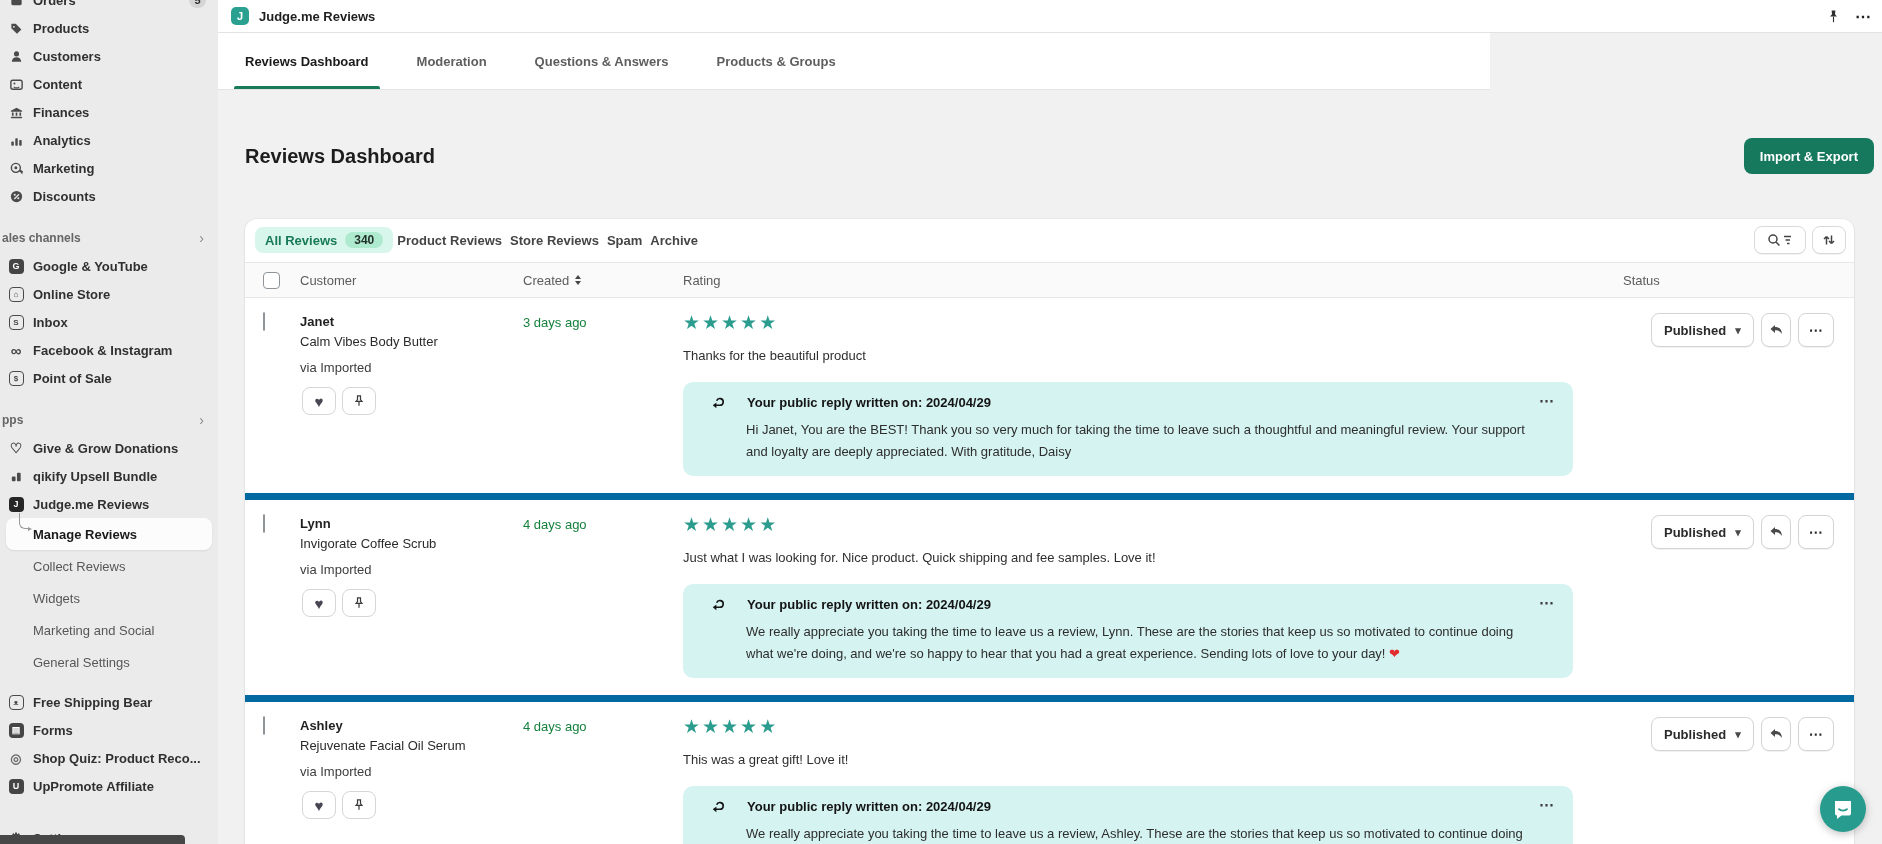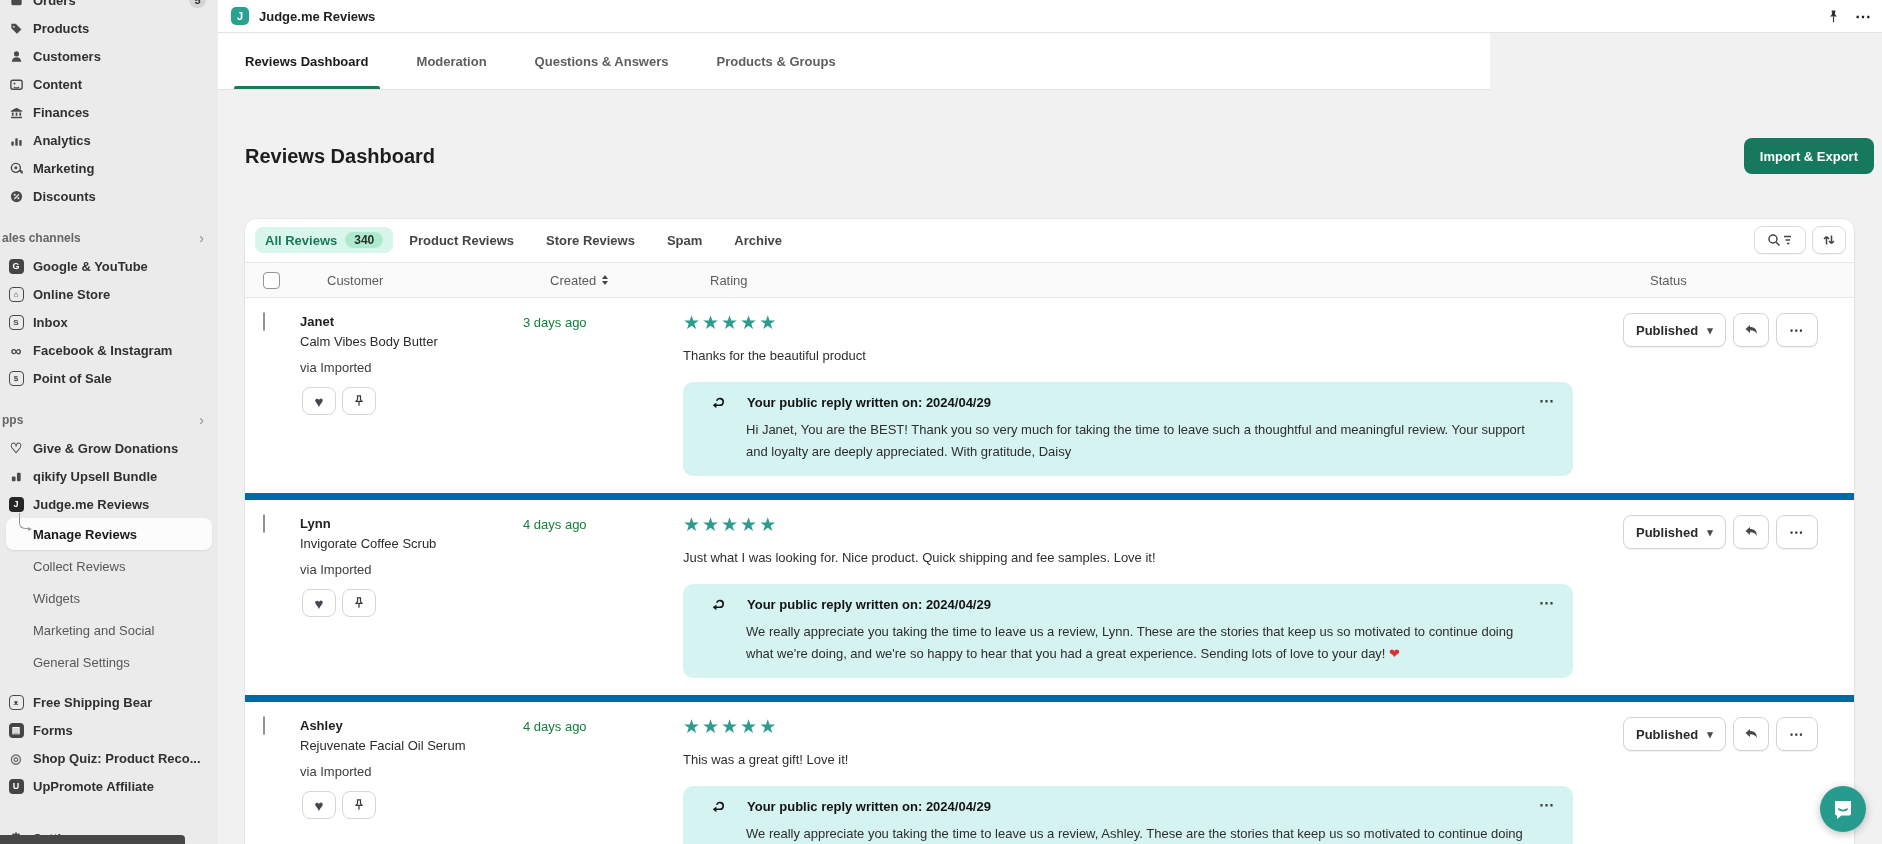--- a/index.html
+++ b/index.html
@@ -63,7 +63,7 @@
   .pill { display:flex; align-items:center; gap:8px; background:#d9f6ec; border-radius:8px; padding:5px 10px; cursor:pointer; }
   .pill-label { font-size:13px; font-weight:600; color:#177a56; }
   .pill-count { background:#aeeace; color:#24312b; font-size:12px; font-weight:600; border-radius:10px; padding:1px 9px; }
-  .filter-item { font-size:13px; font-weight:600; color:#454545; padding:6px 16px; cursor:pointer; }
+  .filter-item { font-size:13px; font-weight:600; color:#454545; padding:6px 4px; cursor:pointer; }
   .filter-tools { margin-left:auto; display:flex; gap:6px; }
   .tool-btn { height:28px; border:1px solid #d9d9d9; background:#fff; border-radius:8px; display:flex; align-items:center;
               justify-content:center; cursor:pointer; padding:0 8px; box-shadow:0 1px 0 rgba(0,0,0,.05); }

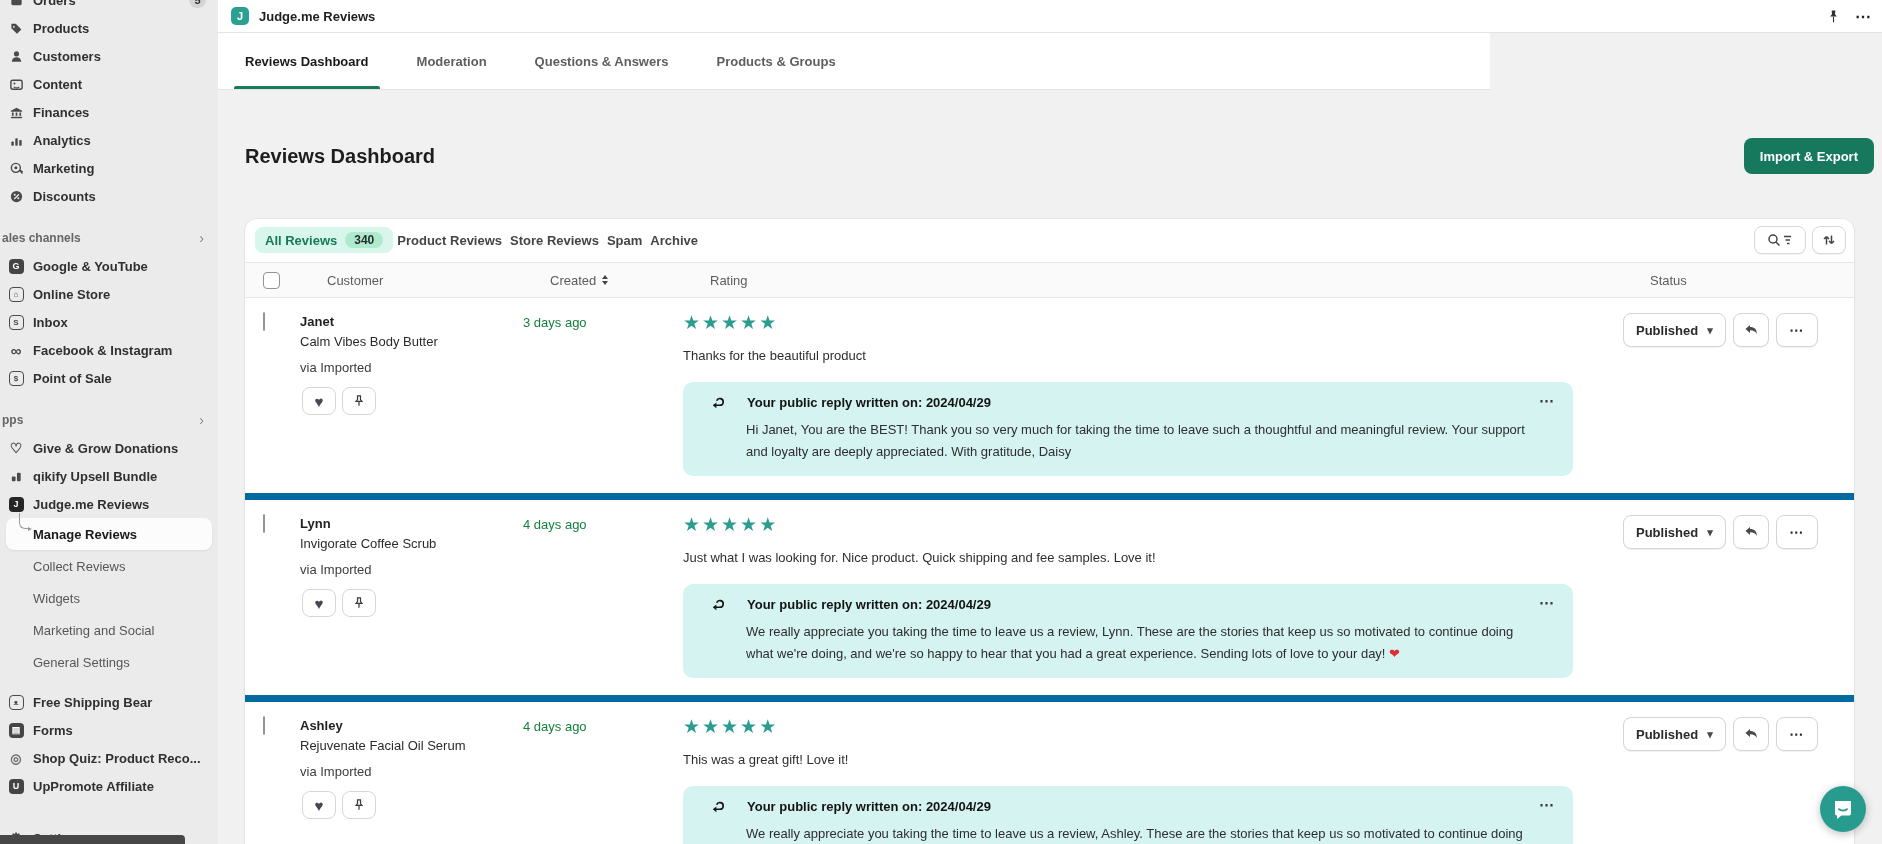--- a/index.html
+++ b/index.html
@@ -71,7 +71,7 @@
   .thead { display:grid; grid-template-columns:42px 223px 160px 1fr 211px; padding:0 20px 0 13px; height:36px;
            align-items:center; background:#fafafa; border-top:1px solid #e7e7e7; border-bottom:1px solid #e7e7e7;
            font-size:13px; color:#5c5c5c; }
-  .th { display:flex; align-items:center; gap:6px;margin-left:27px; }
+  .th { display:flex; align-items:center; gap:6px; }
   .sorticon { display:flex; flex-direction:column; align-items:center; gap:2px; cursor:pointer; }
   .tri-up { width:0; height:0; border-left:3.5px solid transparent; border-right:3.5px solid transparent; border-bottom:4.5px solid #444; }
   .tri-down { width:0; height:0; border-left:3.5px solid transparent; border-right:3.5px solid transparent; border-top:4.5px solid #444; }

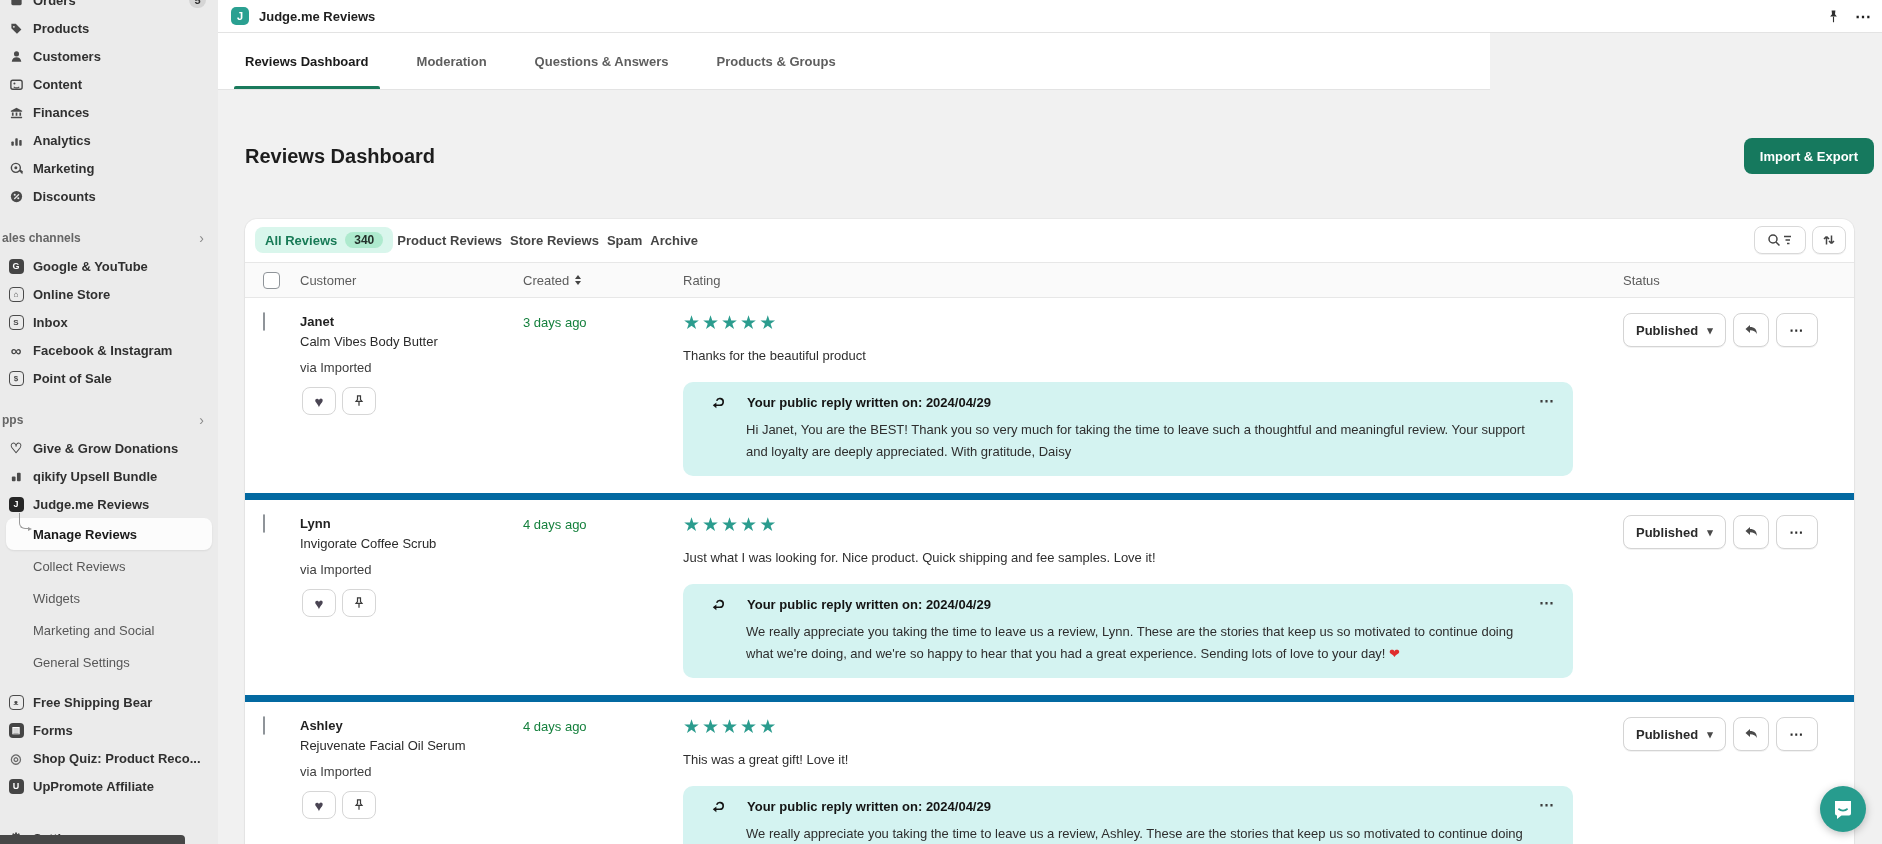--- a/index.html
+++ b/index.html
@@ -97,7 +97,7 @@
   .status-cell { display:flex; gap:7px; align-items:flex-start; }
   .status-btn { height:34px; border:1px solid #d4d4d4; background:#fff; border-radius:8px; font-family:inherit;
                 font-size:13px; font-weight:600; color:#2a2a2a; padding:0 12px; display:flex; align-items:center; gap:9px;
-                cursor:pointer; box-shadow:0 1px 0 rgba(0,0,0,.05); }
+                cursor:pointer; box-shadow:0 1px 0 rgba(0,0,0,.05);margin-left:28px; }
   .sq-btn { height:34px; border:1px solid #d4d4d4; background:#fff; border-radius:8px; display:flex; align-items:center;
             justify-content:center; cursor:pointer; box-shadow:0 1px 0 rgba(0,0,0,.05); }
   .sq-btn.w36 { width:36px; } .sq-btn.w42 { width:42px; font-size:14px; font-weight:700; color:#2a2a2a; letter-spacing:1px; }

